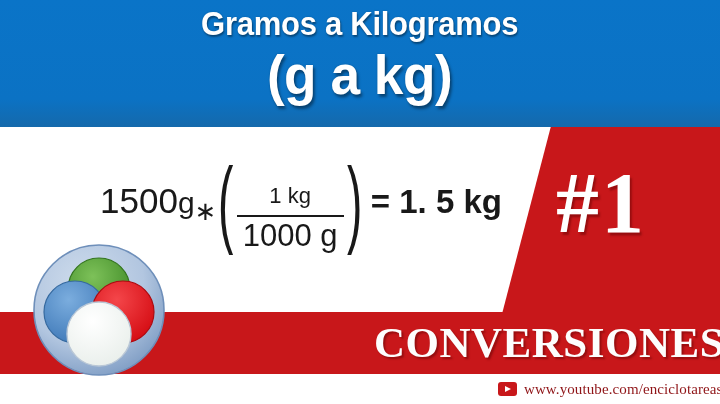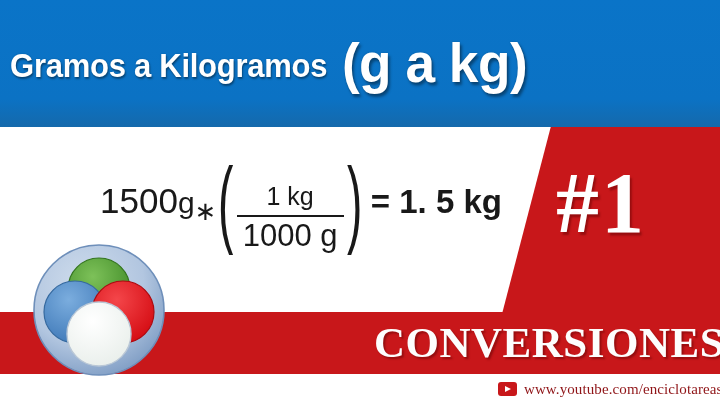--- a/index.html
+++ b/index.html
@@ -38,7 +38,7 @@
     width: 720px;
     height: 127px;
     display: flex;
-    flex-direction: row;
+    flex-direction: column;
     align-items: center;
     justify-content: flex-start;
   }

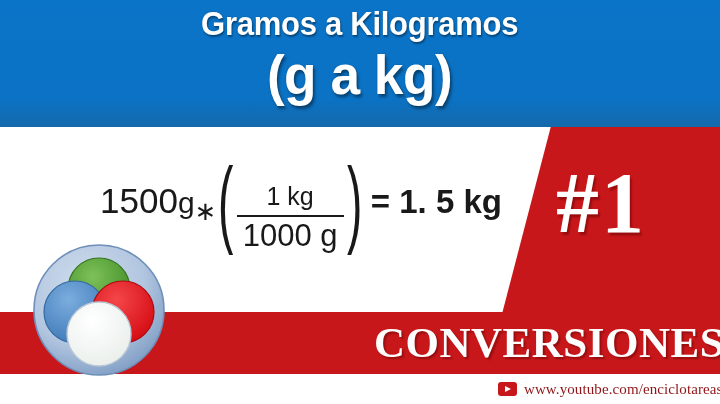--- a/index.html
+++ b/index.html
@@ -160,7 +160,7 @@
     vertical-align: middle;
   }
   .eq-frac-num {
-    font-size: 25px;
+    font-size: 22px;
     line-height: 36px;
     padding: 0 6px 1px 6px;
     white-space: nowrap;

